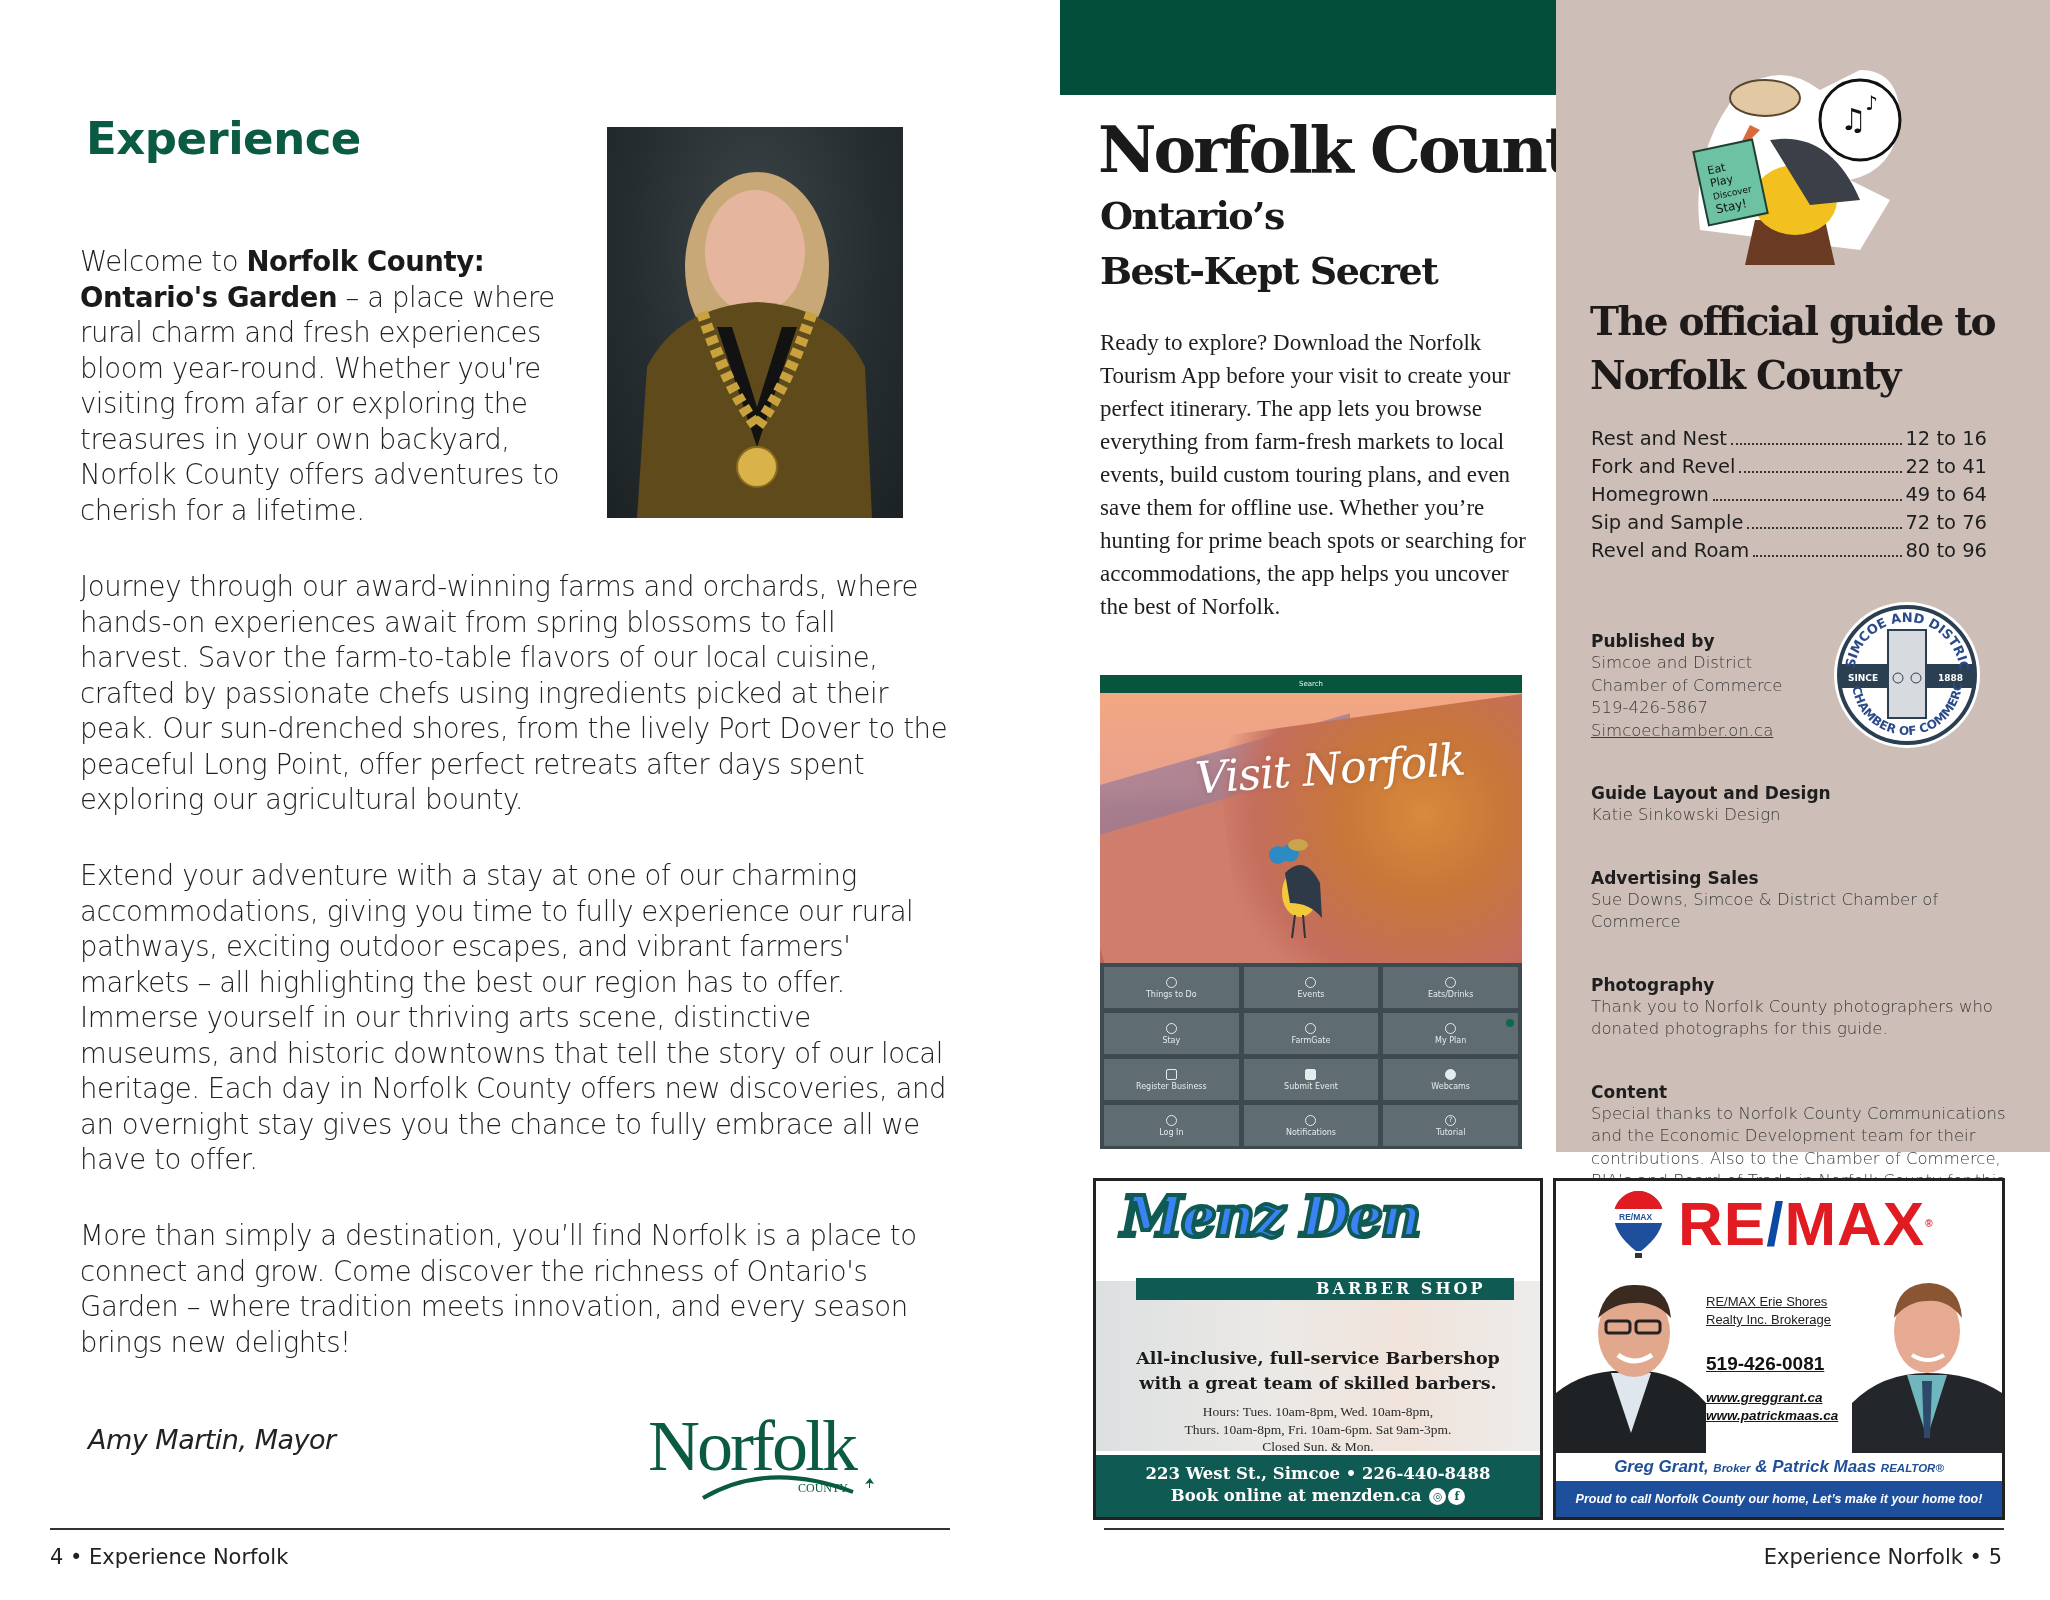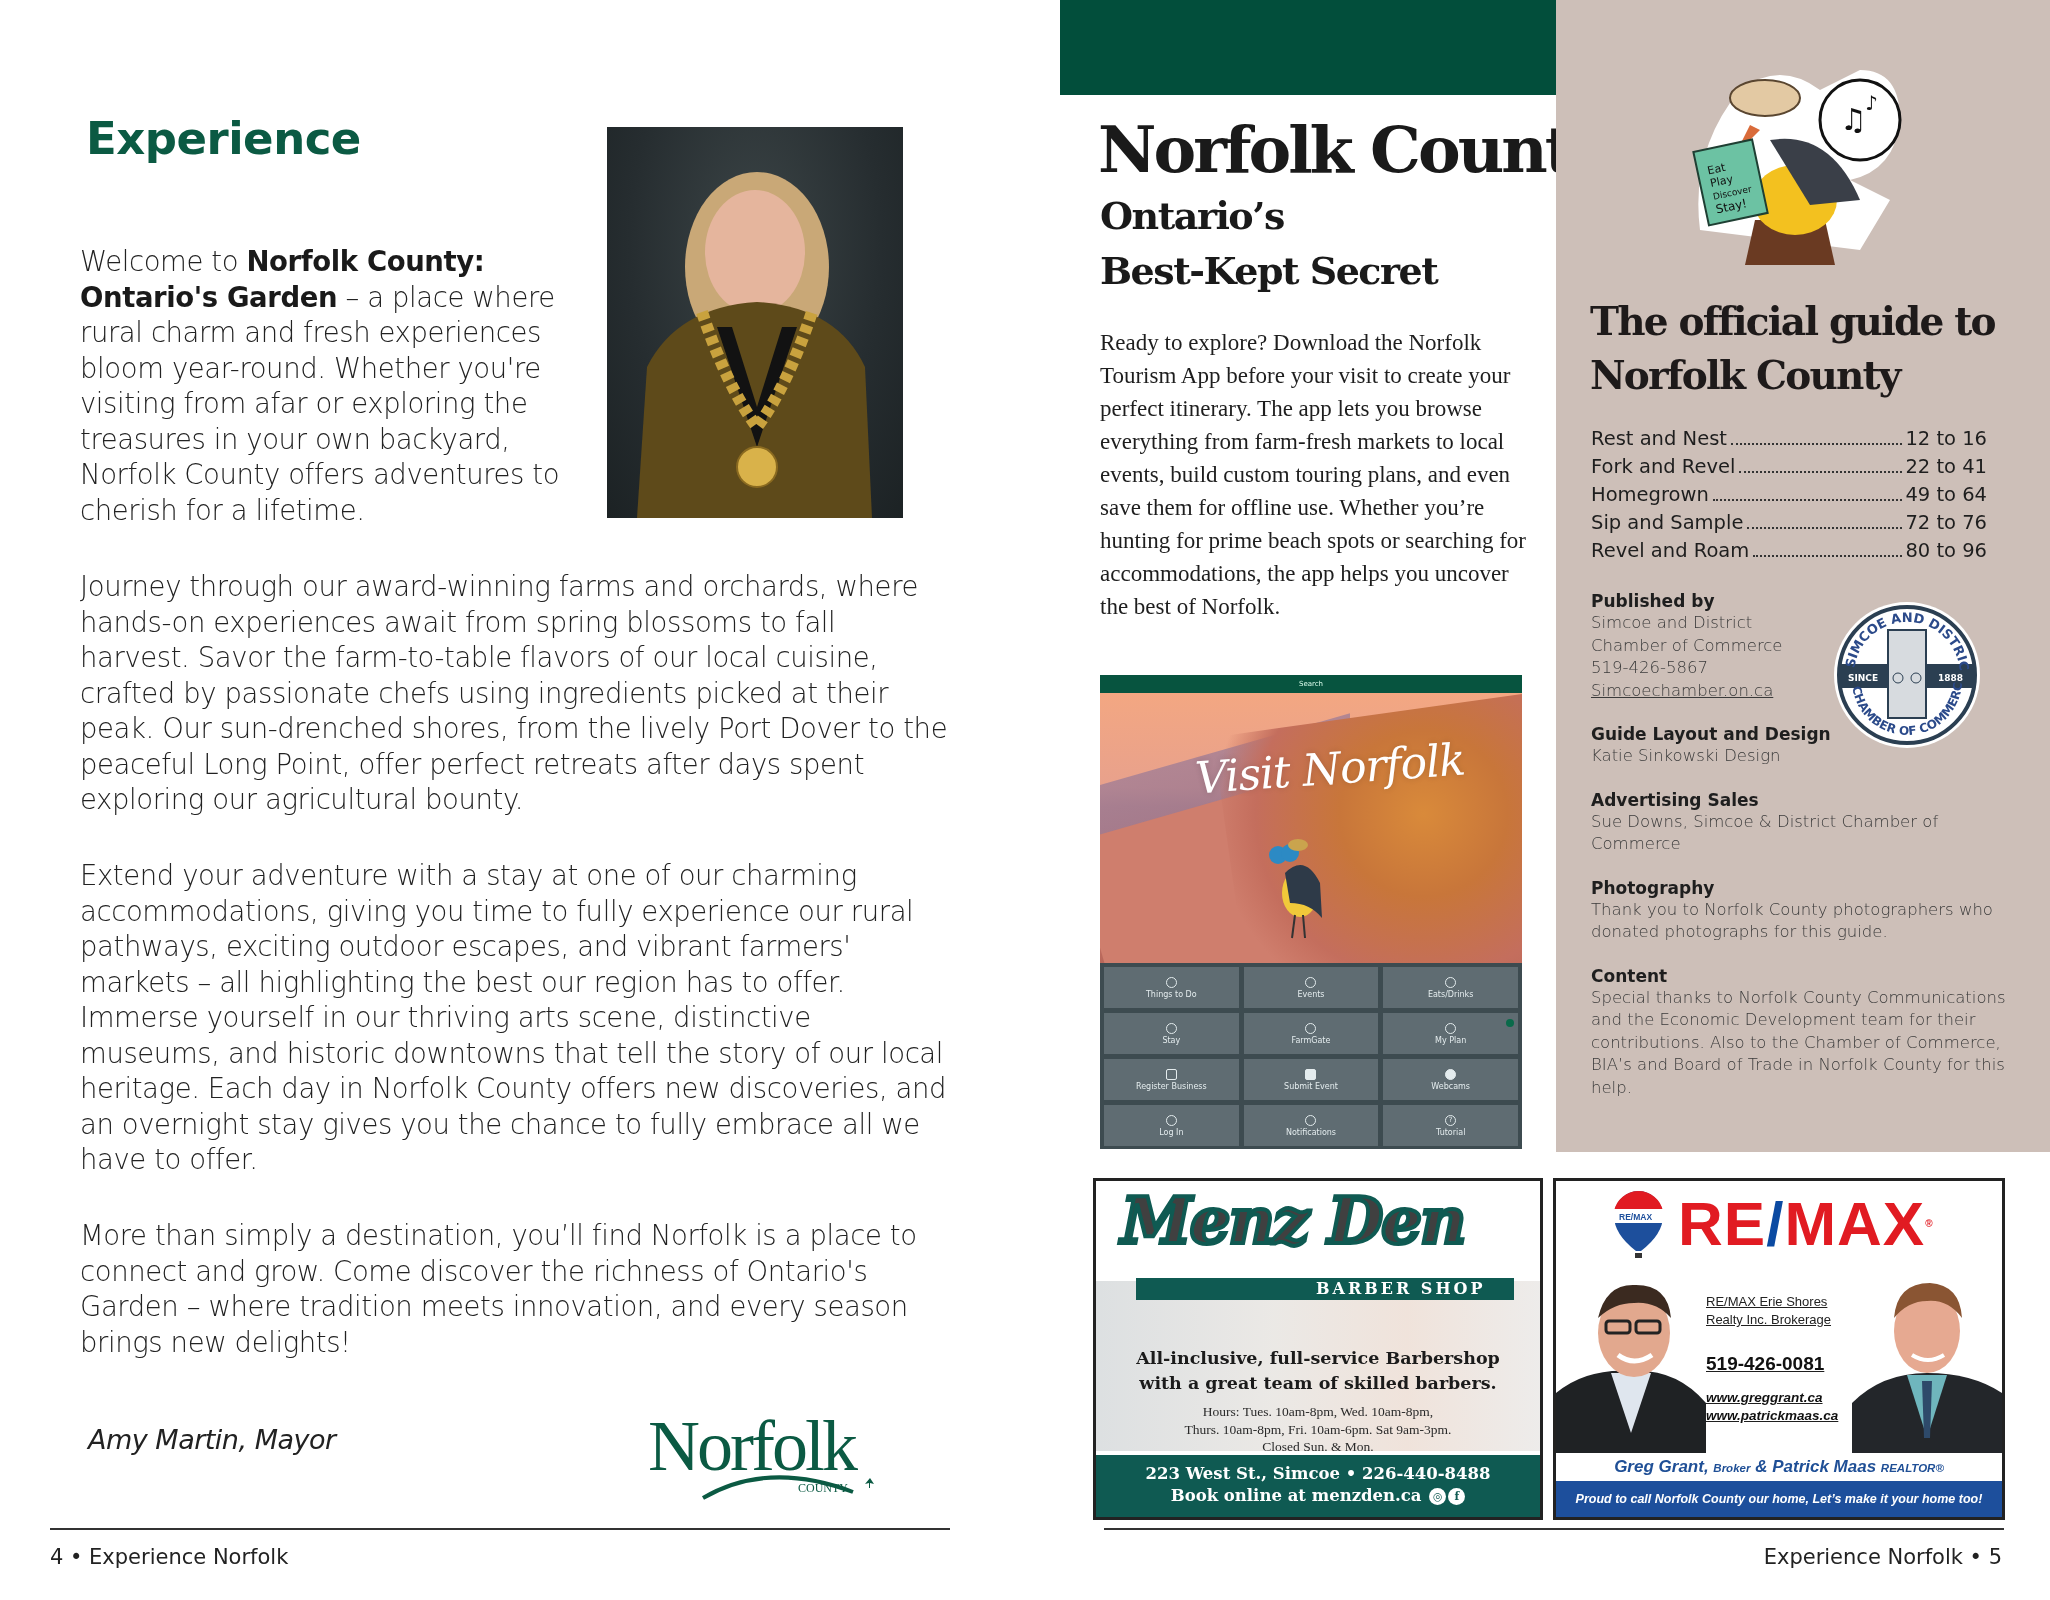--- a/index.html
+++ b/index.html
@@ -83,7 +83,7 @@
   .toc-row { display: flex; align-items: baseline; font-size: 19.5px; line-height: 28px; color: #1e1e1e; }
   .toc-row .dots { flex: 1; border-bottom: 2px dotted #333; margin: 0 3px 6px 4px; }
   .credits { left: 1591px; top: 590px; width: 420px; }
-  .credit { margin-bottom: 21px; }
+  .credit { margin-bottom: 21px; margin-top: 40px; }
   .credit-h { font-weight: bold; font-size: 17px; line-height: 22px; color: #1e1e1e; }
   .credit-t { font-size: 16.5px; line-height: 22.5px; color: #3a3a3a; font-weight: 300; }
   .credit-t u { text-decoration: underline; }

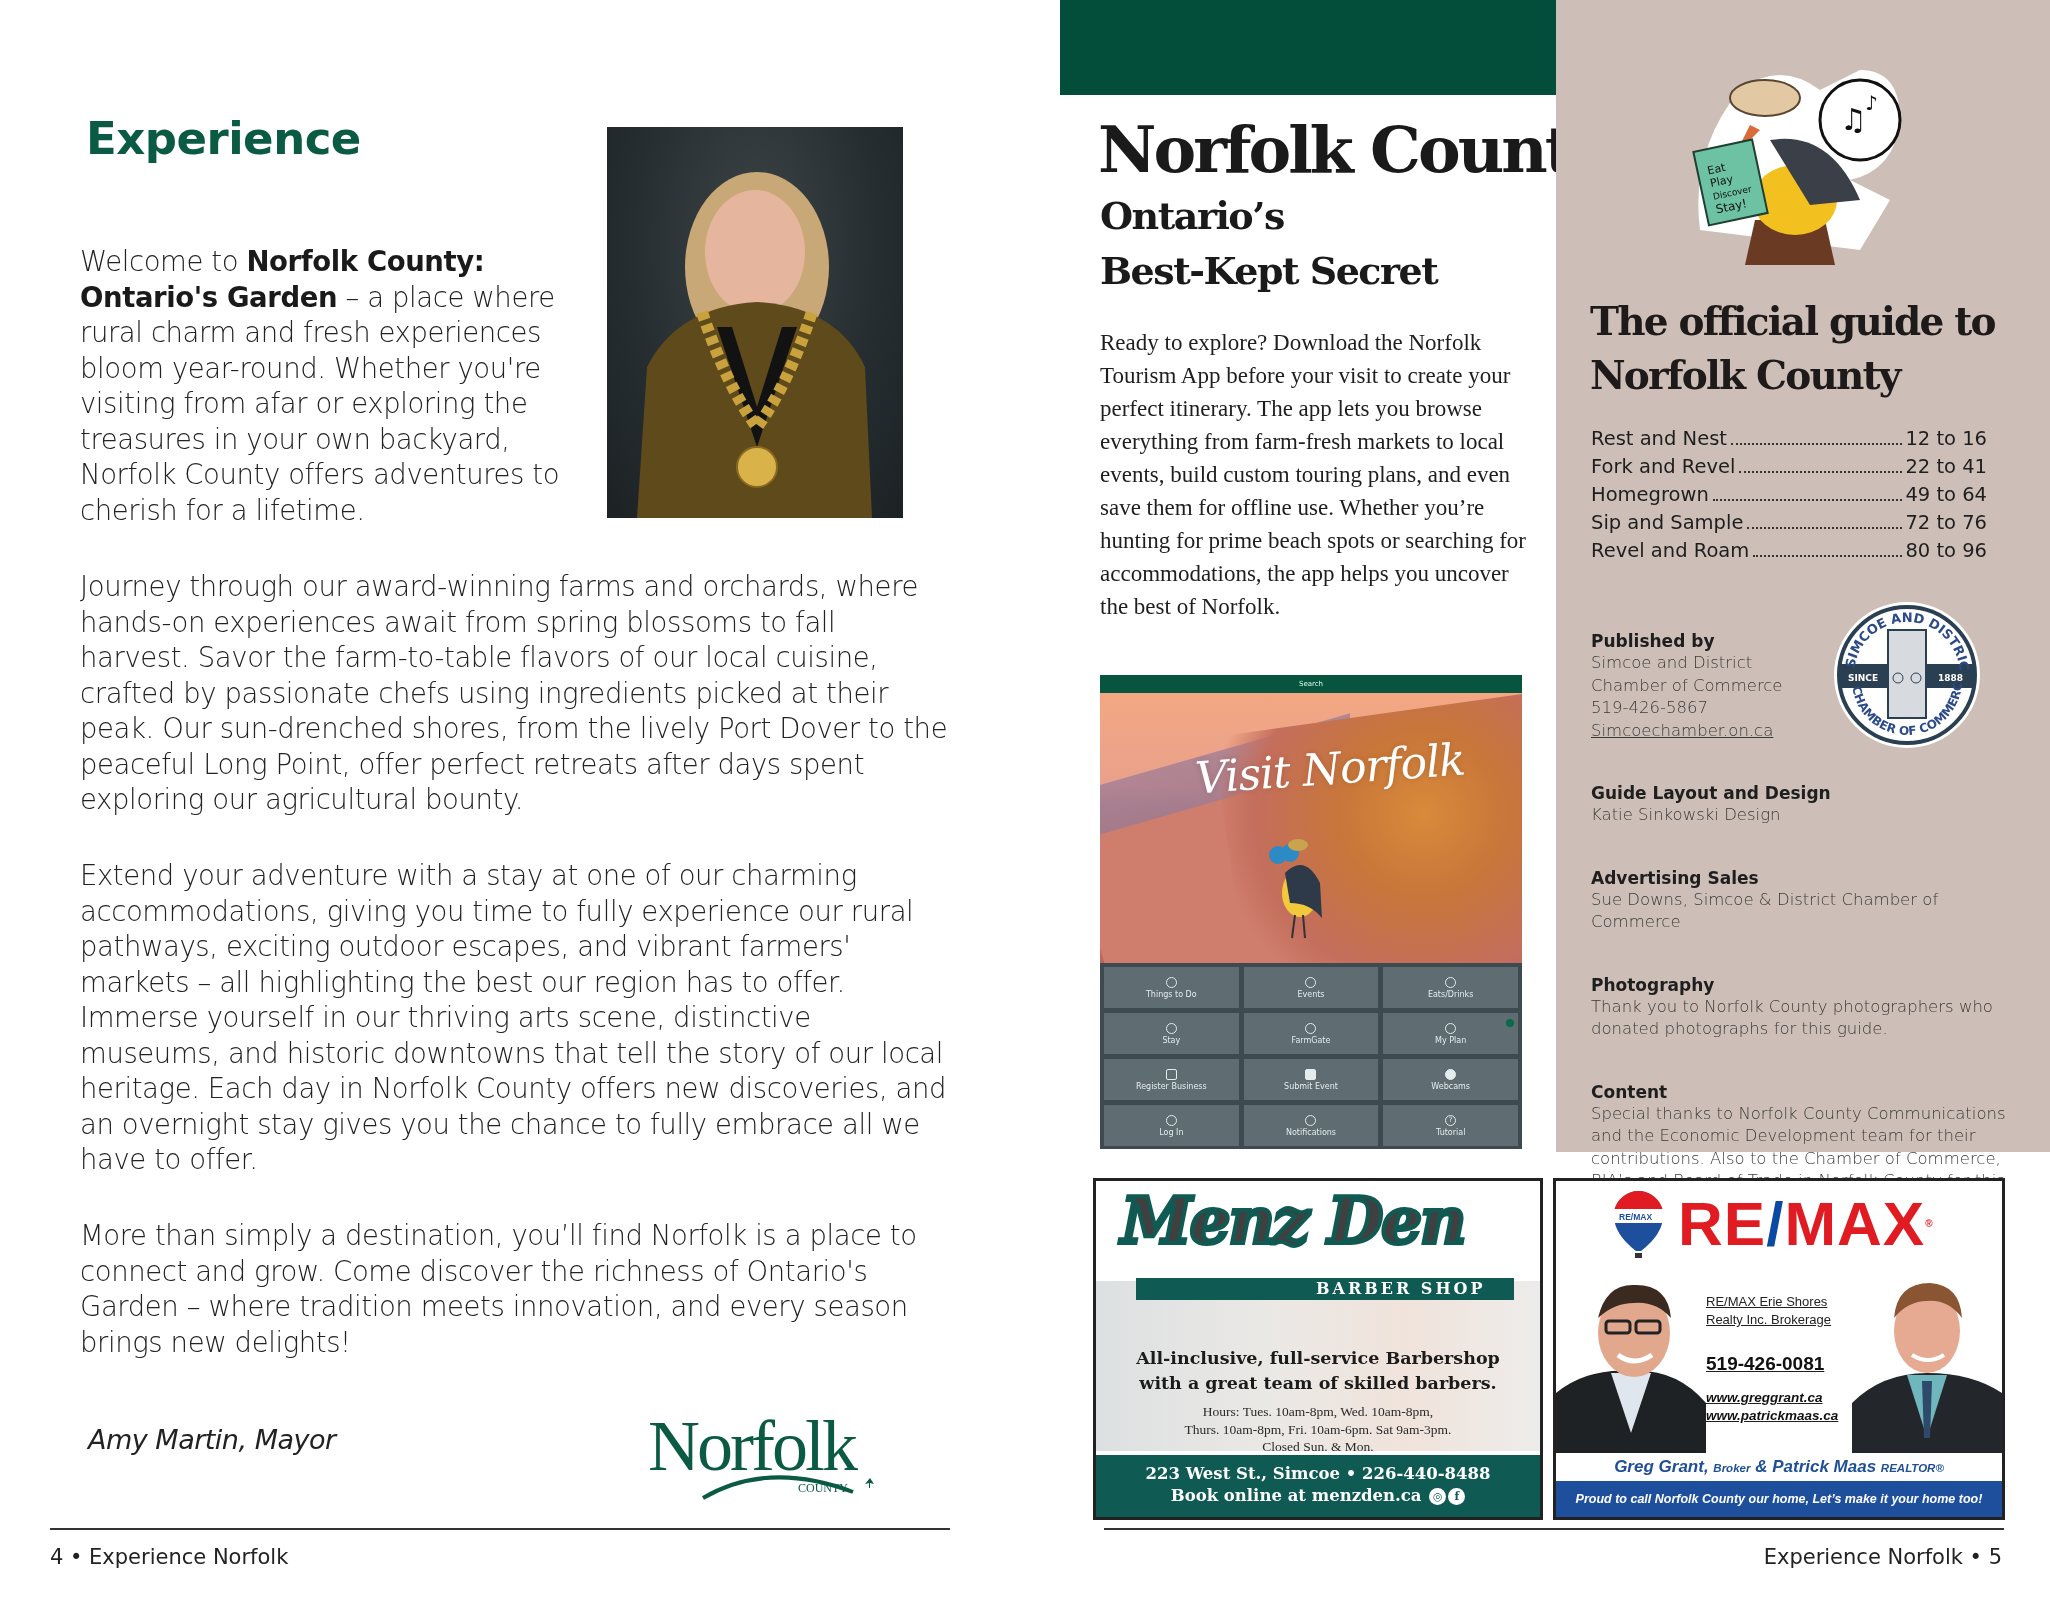--- a/index.html
+++ b/index.html
@@ -97,7 +97,7 @@
   .menz-bg { position: absolute; left: 0; top: 100px; width: 100%; height: 170px;
     background: linear-gradient(90deg, #d4d8da 0%, #e6e3df 40%, #ecdcd2 70%, #e9e7e5 100%); opacity: .8; }
   .menz-logo { position: absolute; left: 25px; top: 2px; font-family: "DejaVu Serif", serif; font-style: italic; font-weight: bold;
-    font-size: 64px; color: #404040; -webkit-text-stroke: 4px #0f5a52; letter-spacing: -2px; }
+    font-size: 56px; color: #3b82f6; -webkit-text-stroke: 4px #0f5a52; letter-spacing: -2px; }
   .menz-strip { position: absolute; left: 40px; top: 97px; width: 378px; height: 22px; background: #0f5a52; }
   .menz-barber { position: absolute; left: 220px; top: 97px; font-family: "DejaVu Serif", serif; font-weight: bold; font-size: 16px;
     color: #fff; letter-spacing: 3px; line-height: 22px; }

